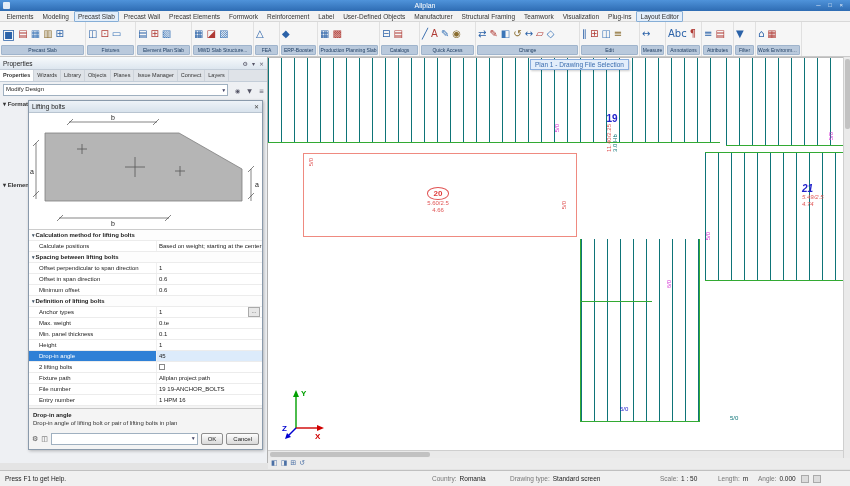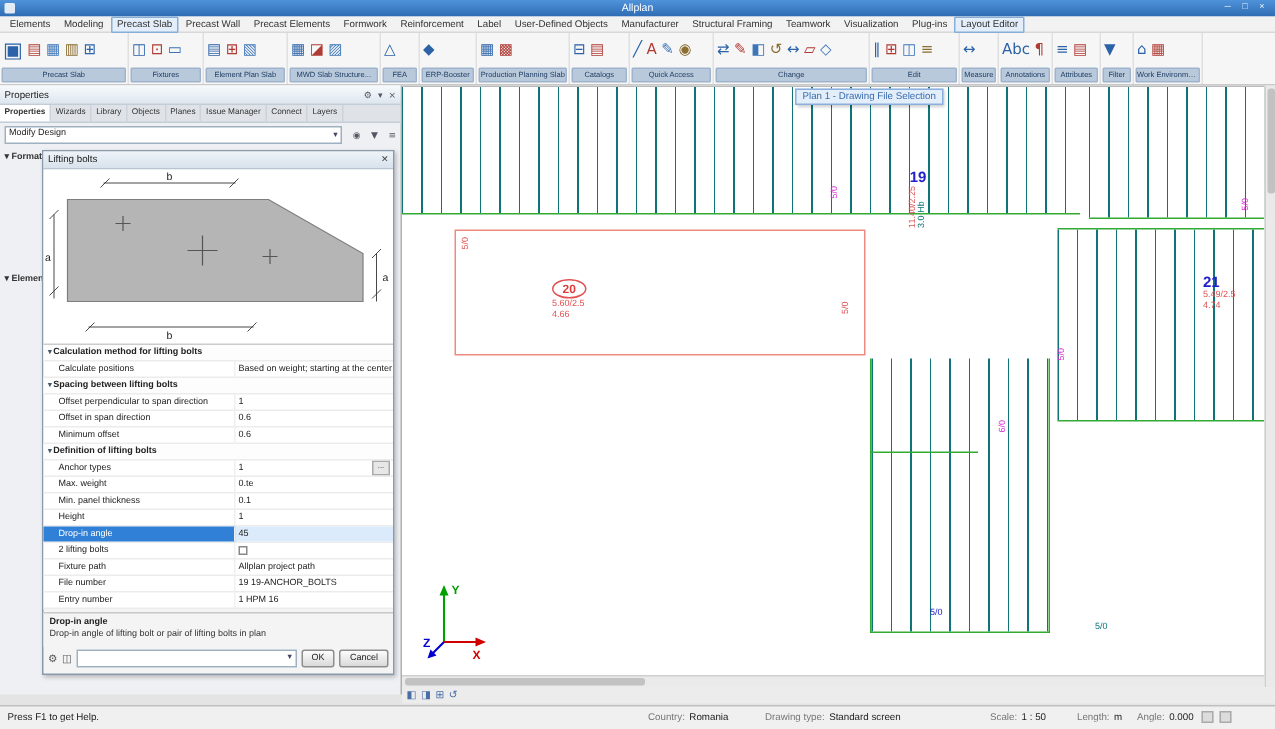--- a/index.html
+++ b/index.html
@@ -96,7 +96,7 @@
   #lbl17 .num{font-size:10px;font-weight:bold;color:#2222cc;line-height:1;}
   #lbl17 .dims{display:flex;}
   #lbl17 .dims span{font-size:6px;}
-  #lbl20{position:absolute;left:100px;top:124px;width:140px;}
+  #lbl20{position:absolute;left:100px;top:124px;width:140px;text-align:center;}
   .oval{display:inline-block;border:1px solid #e05252;border-radius:50%;padding:0 6px;color:#e03b3b;
     font-size:8px;font-weight:bold;line-height:11px;}
   #lbl20 .dim,#lbl21 .dim{font-size:6px;color:#e05555;line-height:1.2;}

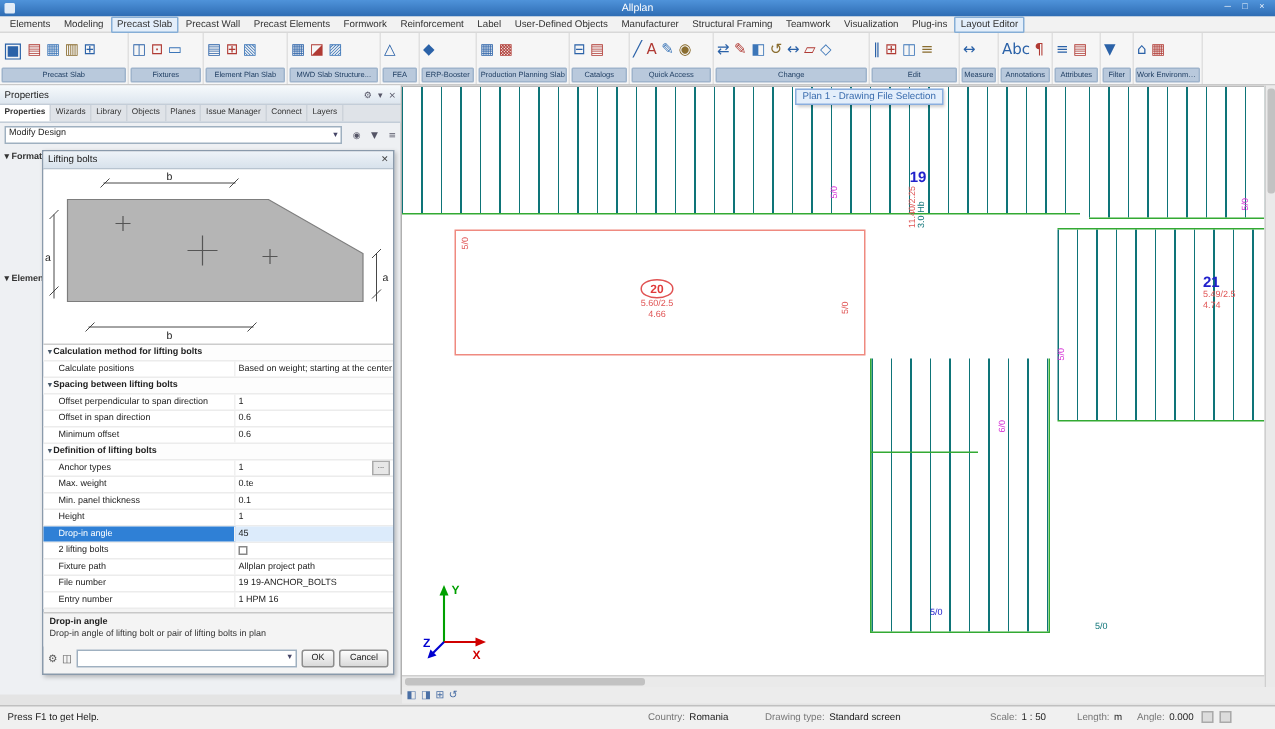--- a/index.html
+++ b/index.html
@@ -100,7 +100,7 @@
   .oval{display:inline-block;border:1px solid #e05252;border-radius:50%;padding:0 6px;color:#e03b3b;
     font-size:8px;font-weight:bold;line-height:11px;}
   #lbl20 .dim,#lbl21 .dim{font-size:6px;color:#e05555;line-height:1.2;}
-  #lbl21{position:absolute;left:534px;top:126px;width:45px;}
+  #lbl21{position:absolute;left:534px;top:126px;width:45px;font-style:italic;}
   #lbl21 .num{font-size:10px;font-weight:bold;color:#2222cc;line-height:1;}
   .axis{position:absolute;left:14px;top:328px;}
 

